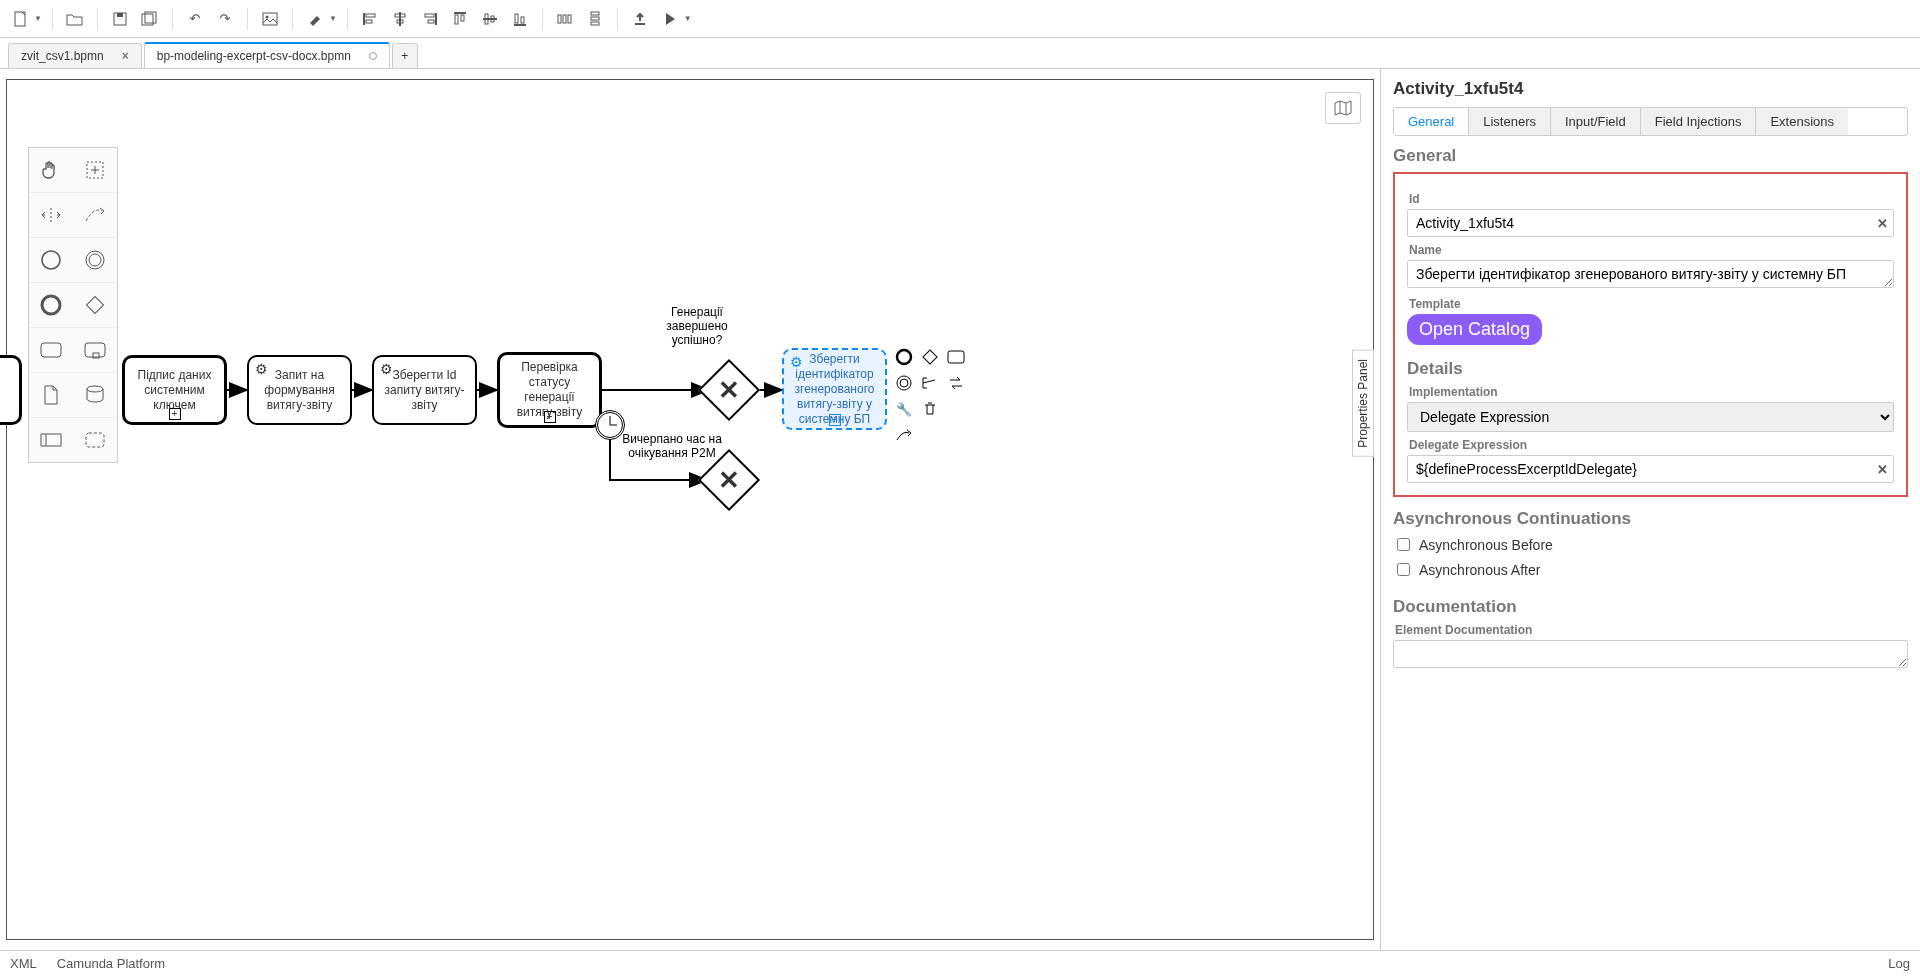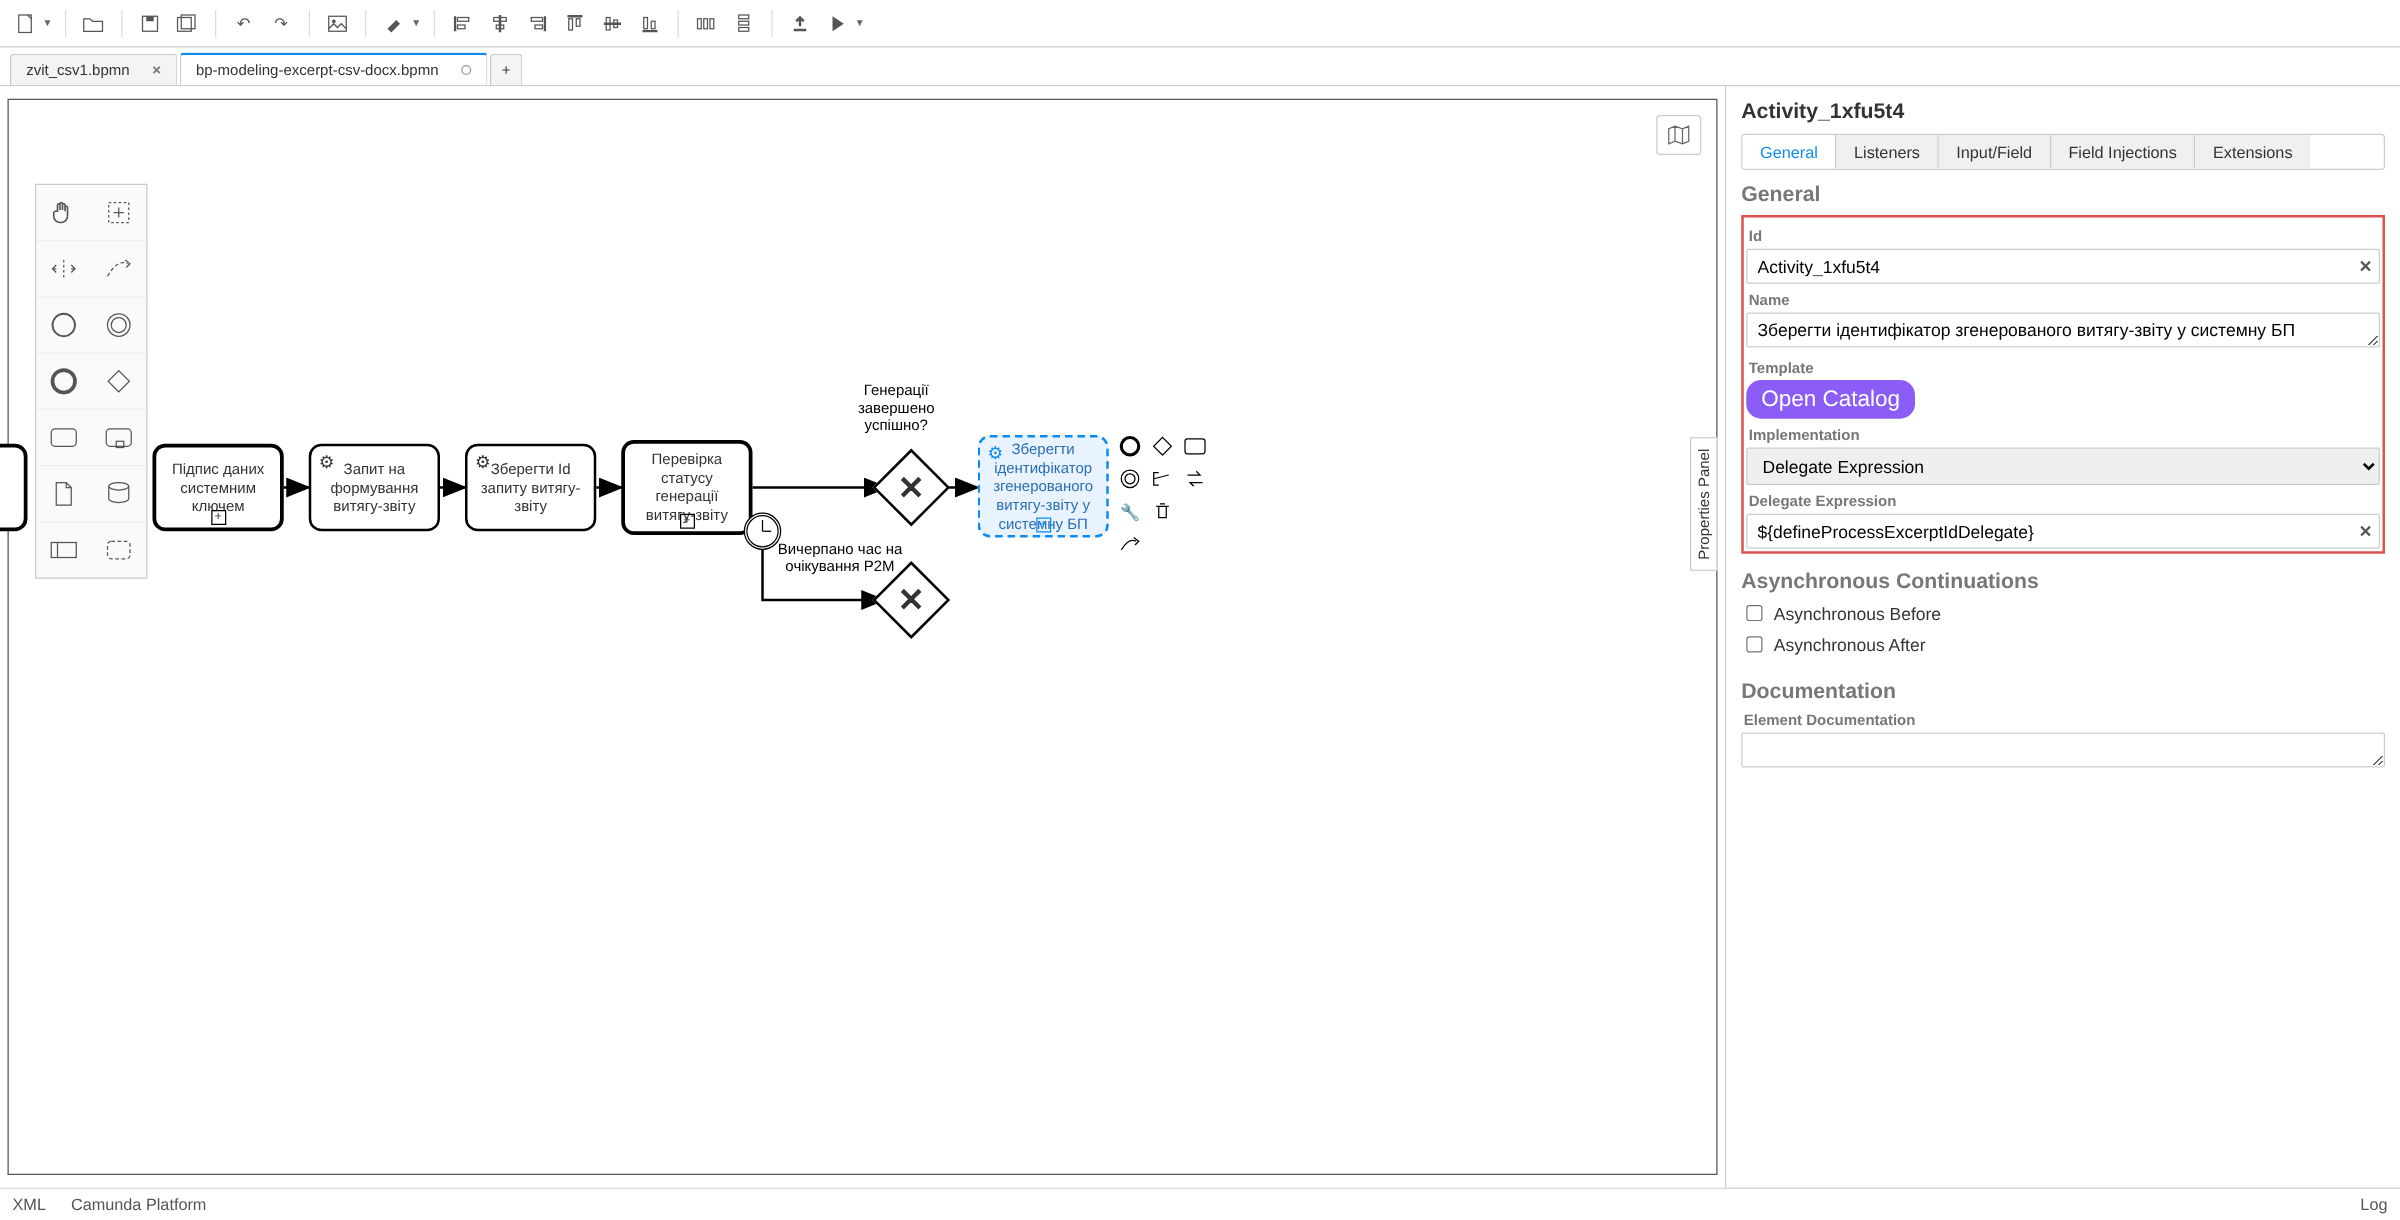--- a/index.html
+++ b/index.html
@@ -146,7 +146,7 @@
   }
   .highlight-box {
     border:2px solid #d9534f;
-    padding:2px;
+    padding:12px;
     margin-bottom:12px;
   }
   .fld-label {

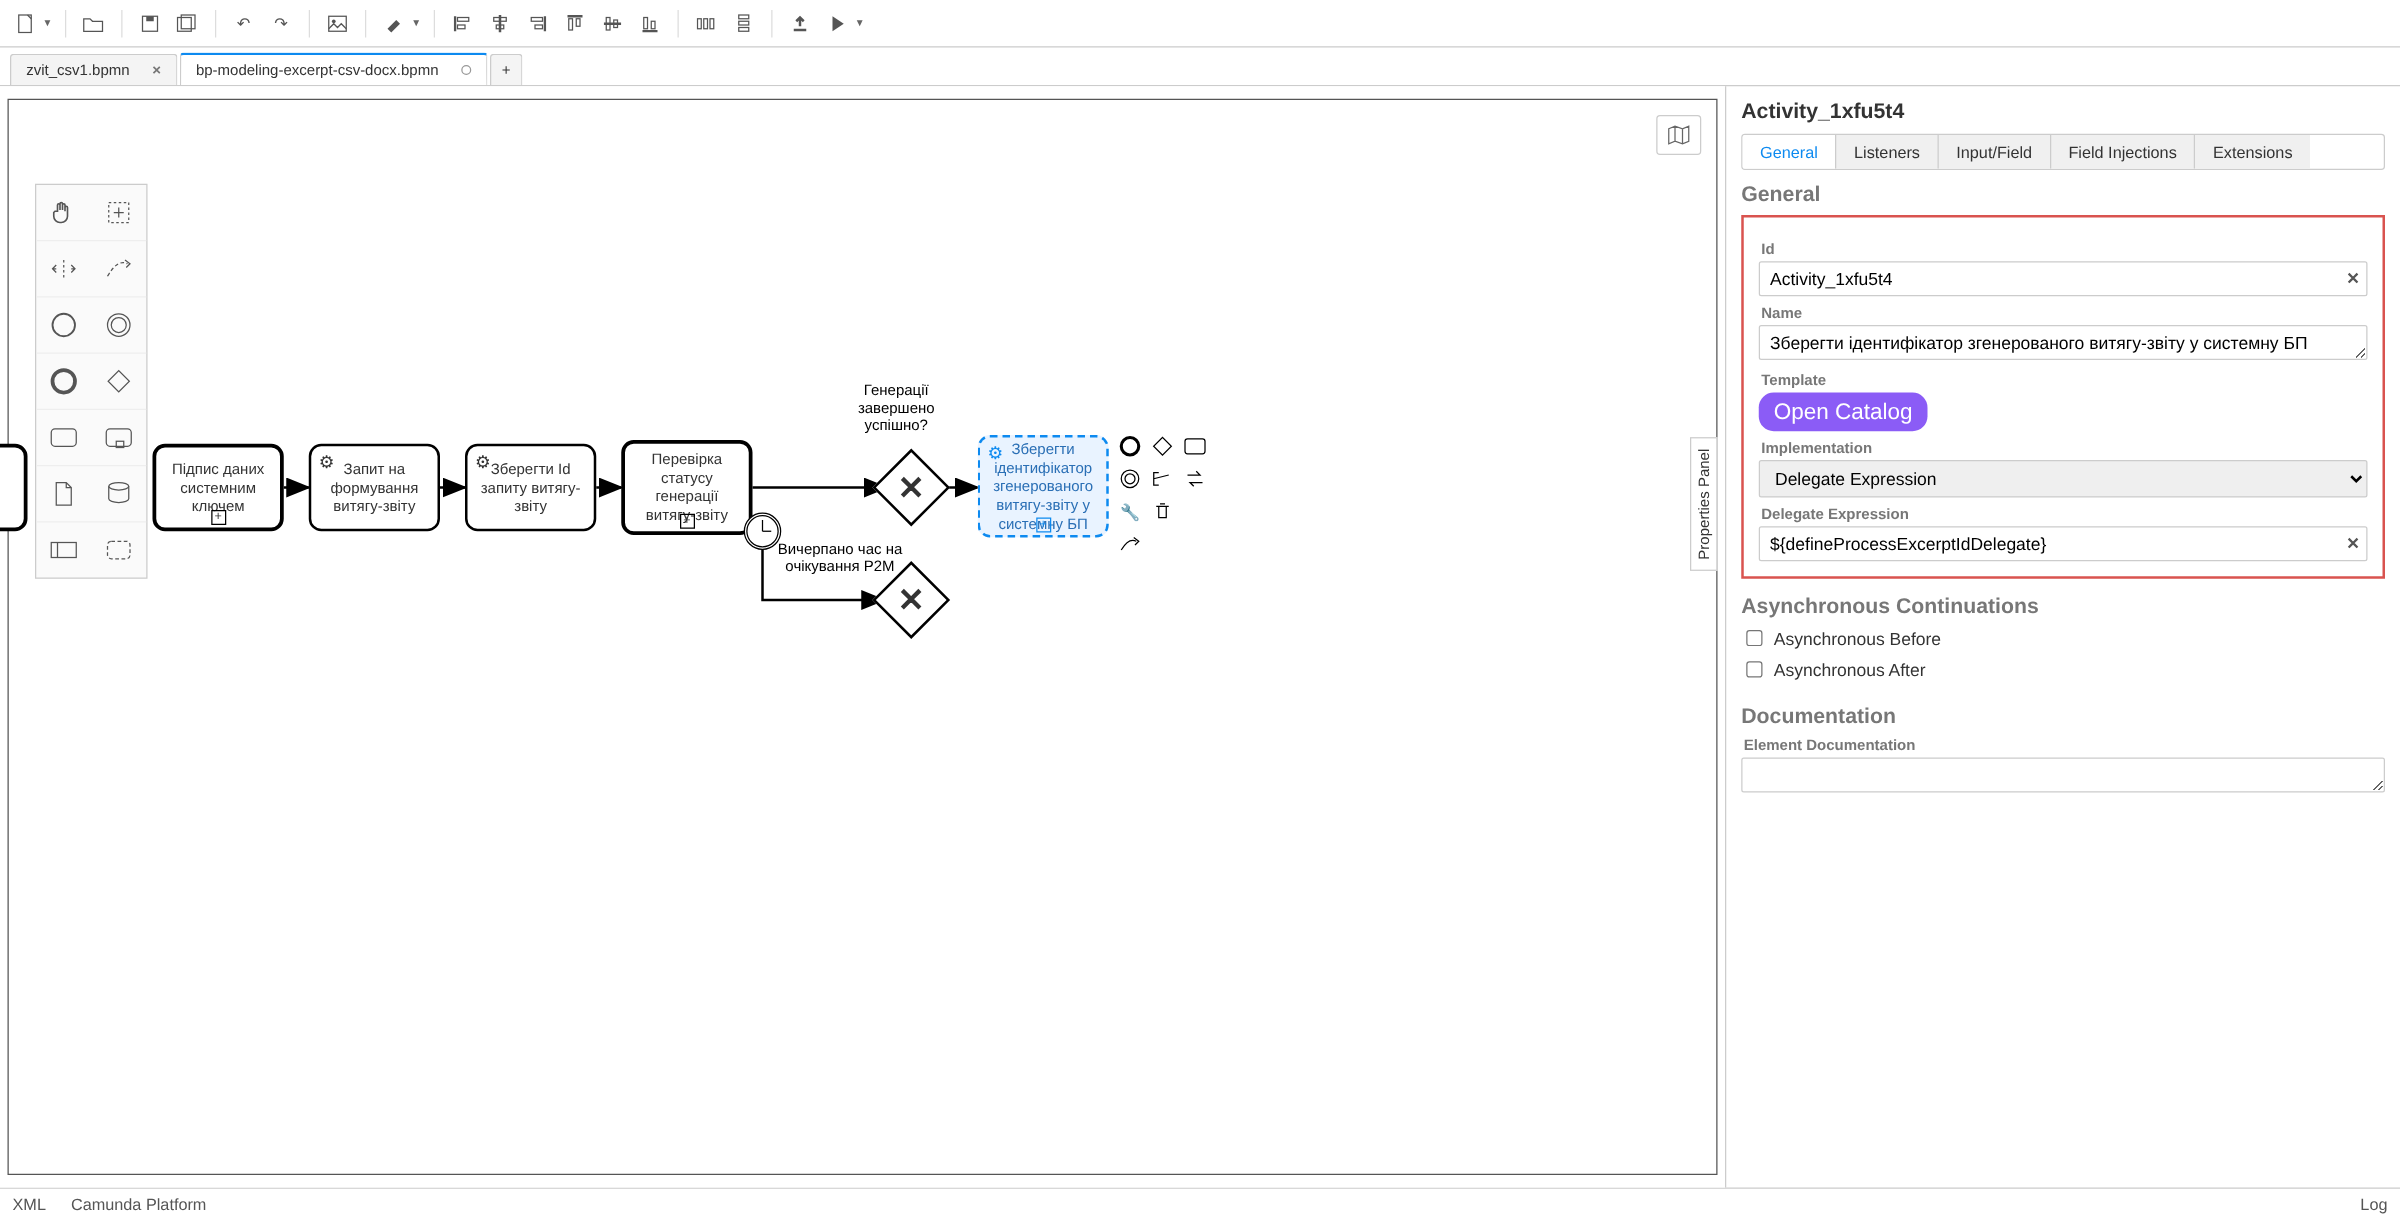--- a/index.html
+++ b/index.html
@@ -556,7 +556,7 @@
             <div class="x">✕</div>
           </div>
 
-        <div class="annot" style="left:660px; top:225px; width:100px;">Генерації завершено успішно?</div>
+        <div class="annot" style="left:640px; top:225px; width:100px;">Генерації завершено успішно?</div>
         <div class="annot" style="left:615px; top:352px; width:100px;">Вичерпано час на очікування P2M</div>
 
         <div class="task selected node" style="left:775px; top:268px; width:105px; height:82px;">

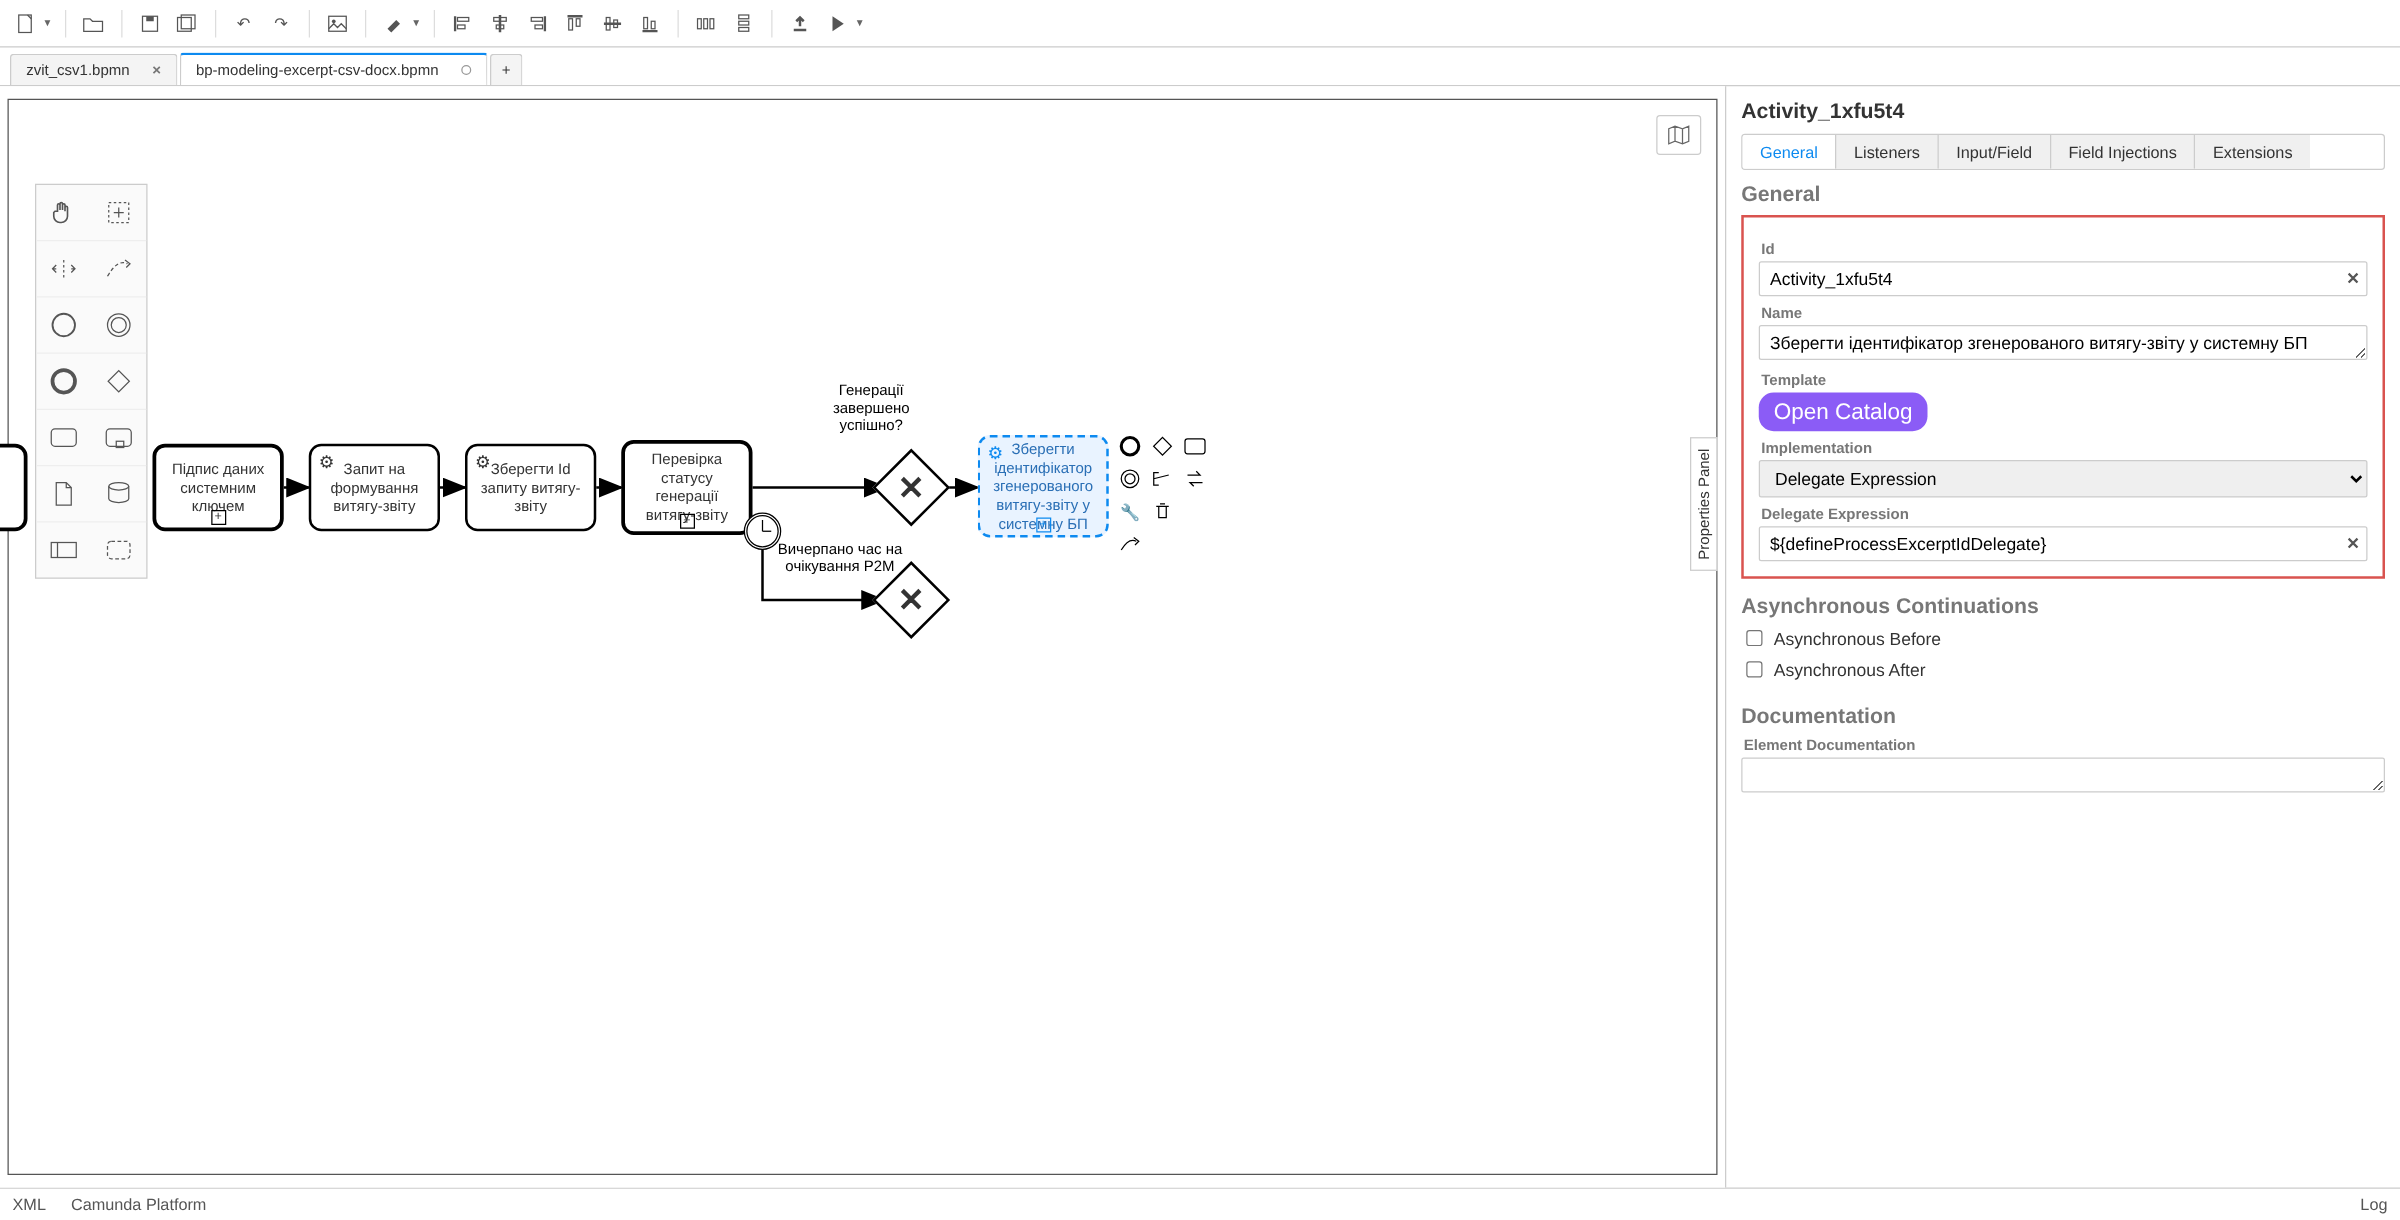--- a/index.html
+++ b/index.html
@@ -642,6 +642,7 @@
         <div class="fld-label">Template</div>
         <button class="btn-primary">Open Catalog</button>
 
+        <div class="section-title" style="margin-top:14px;">Details</div>
 
         <div class="fld-label">Implementation</div>
         <div class="fld">

